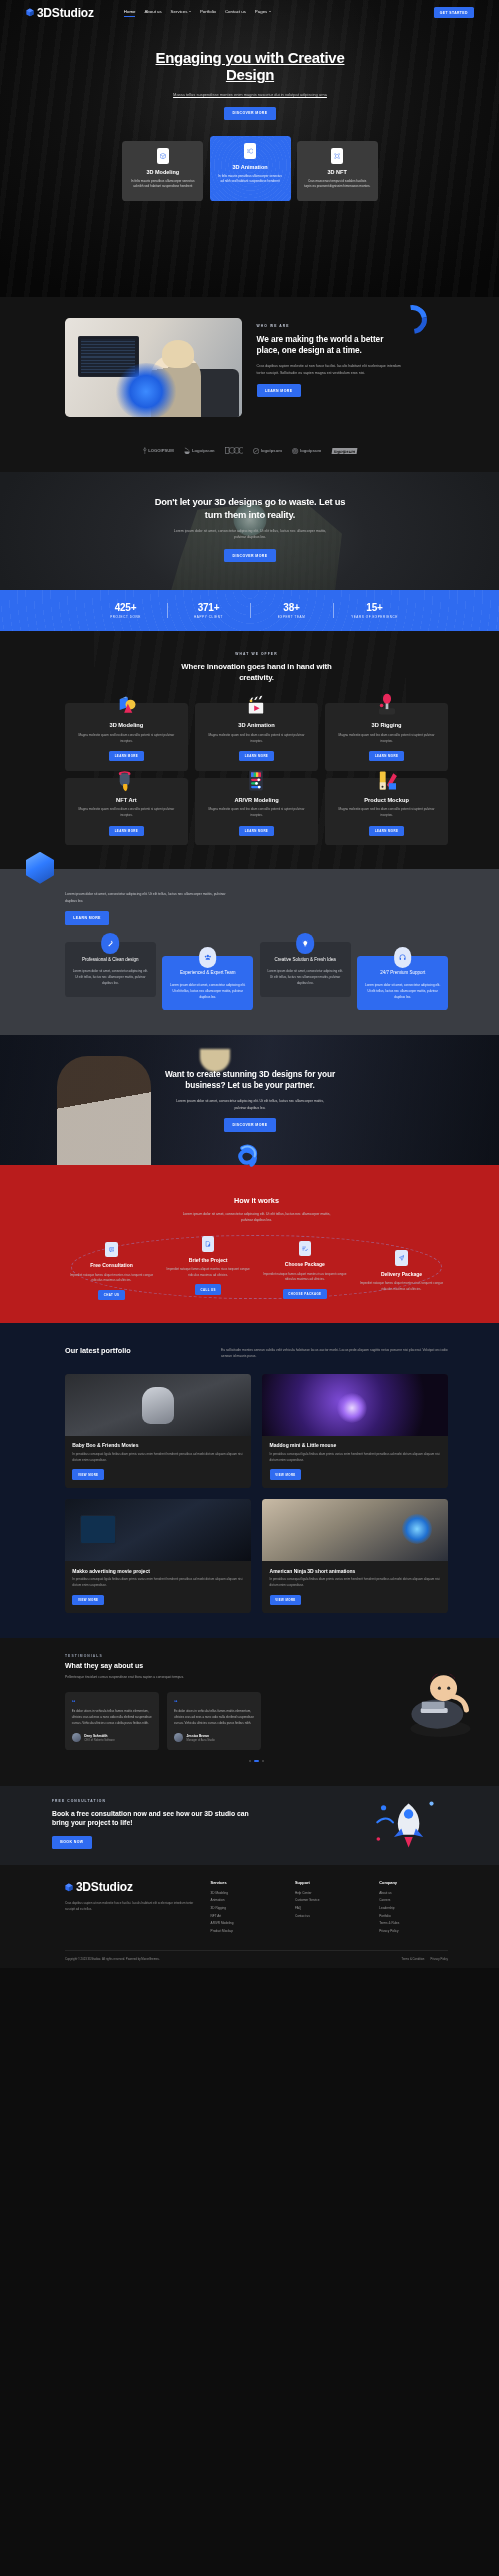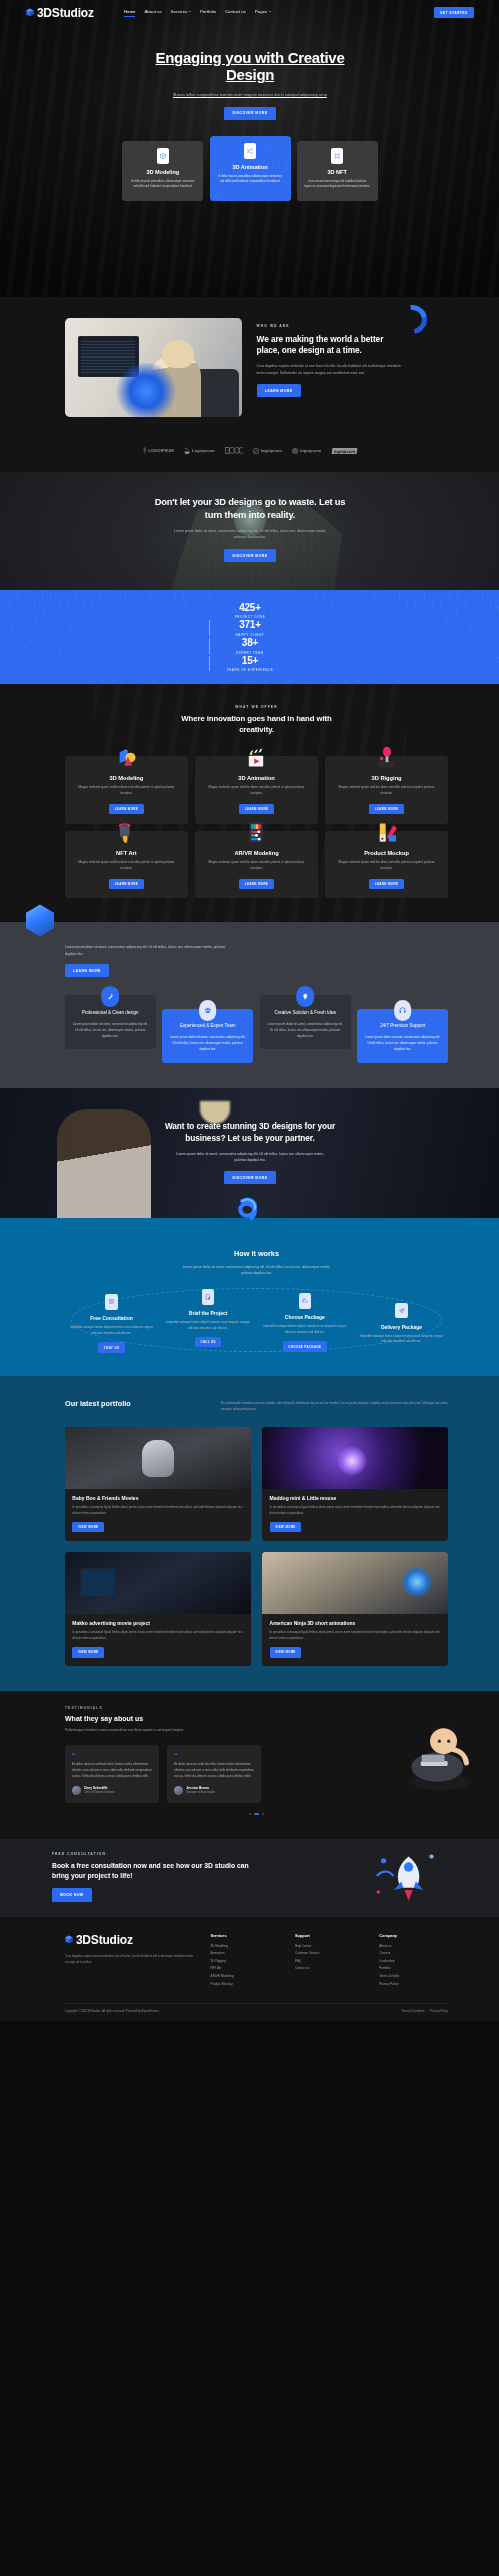--- a/index.html
+++ b/index.html
@@ -131,7 +131,7 @@
   .stats{position:relative;background:#2f6bf0;padding:11.5px 0;overflow:hidden;}
   .stats:before{content:"";position:absolute;inset:0;
     background:repeating-radial-gradient(circle at 50% 0%,rgba(255,255,255,.055) 0 0.5px,rgba(0,0,0,0) 0.5px 8.3px);}
-  .stat-row{position:relative;display:flex;justify-content:center;align-items:center;gap:0;flex-direction:column;}
+  .stat-row{position:relative;display:flex;justify-content:center;align-items:center;gap:0;}
   .stat{width:83px;text-align:center;position:relative;}
   .stat + .stat:before{content:"";position:absolute;left:0;top:1px;bottom:1px;width:0.5px;background:rgba(255,255,255,.45);}
   .stat .num{font-size:10px;font-weight:bold;letter-spacing:-0.2px;}

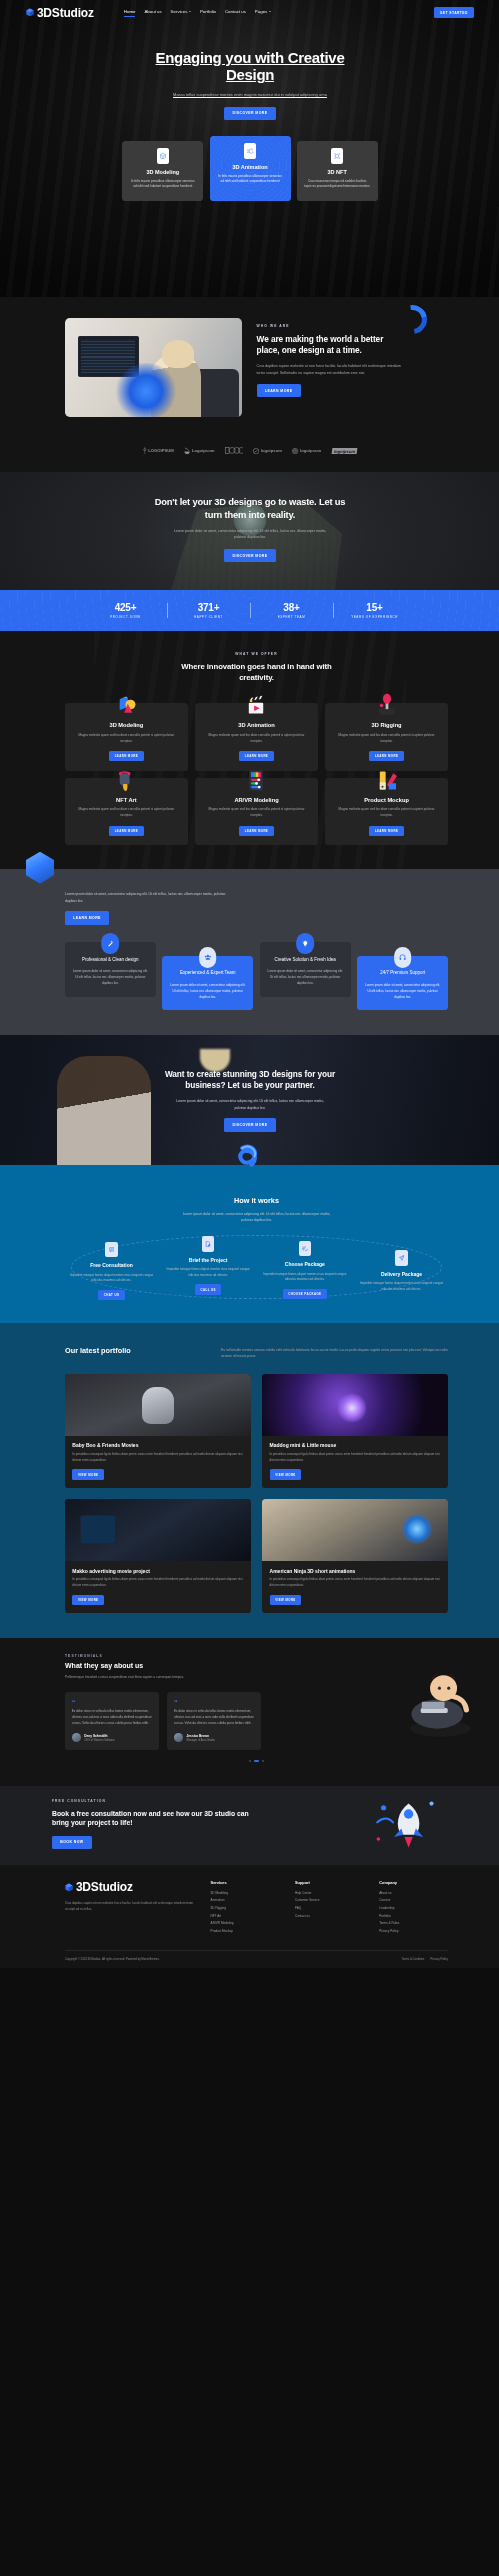--- a/index.html
+++ b/index.html
@@ -185,7 +185,7 @@
   .cta-photo .btn{margin-top:7.3px;}
 
   
-  .how{background:#0369a1;padding:8.3px 0 23px;position:relative;text-align:center;}
+  .how{background:#b91c1c;padding:8.3px 0 23px;position:relative;text-align:center;}
   .spring{position:absolute;left:50%;top:-22px;transform:translateX(-50%);width:36px;height:36px;}
   .how h2{font-size:7.3px;font-weight:bold;padding-top:23px;}
   .how > .wrap > p{font-size:3.4px;line-height:1.9;color:#c0c3c8;max-width:151px;margin:5.7px auto 0;}

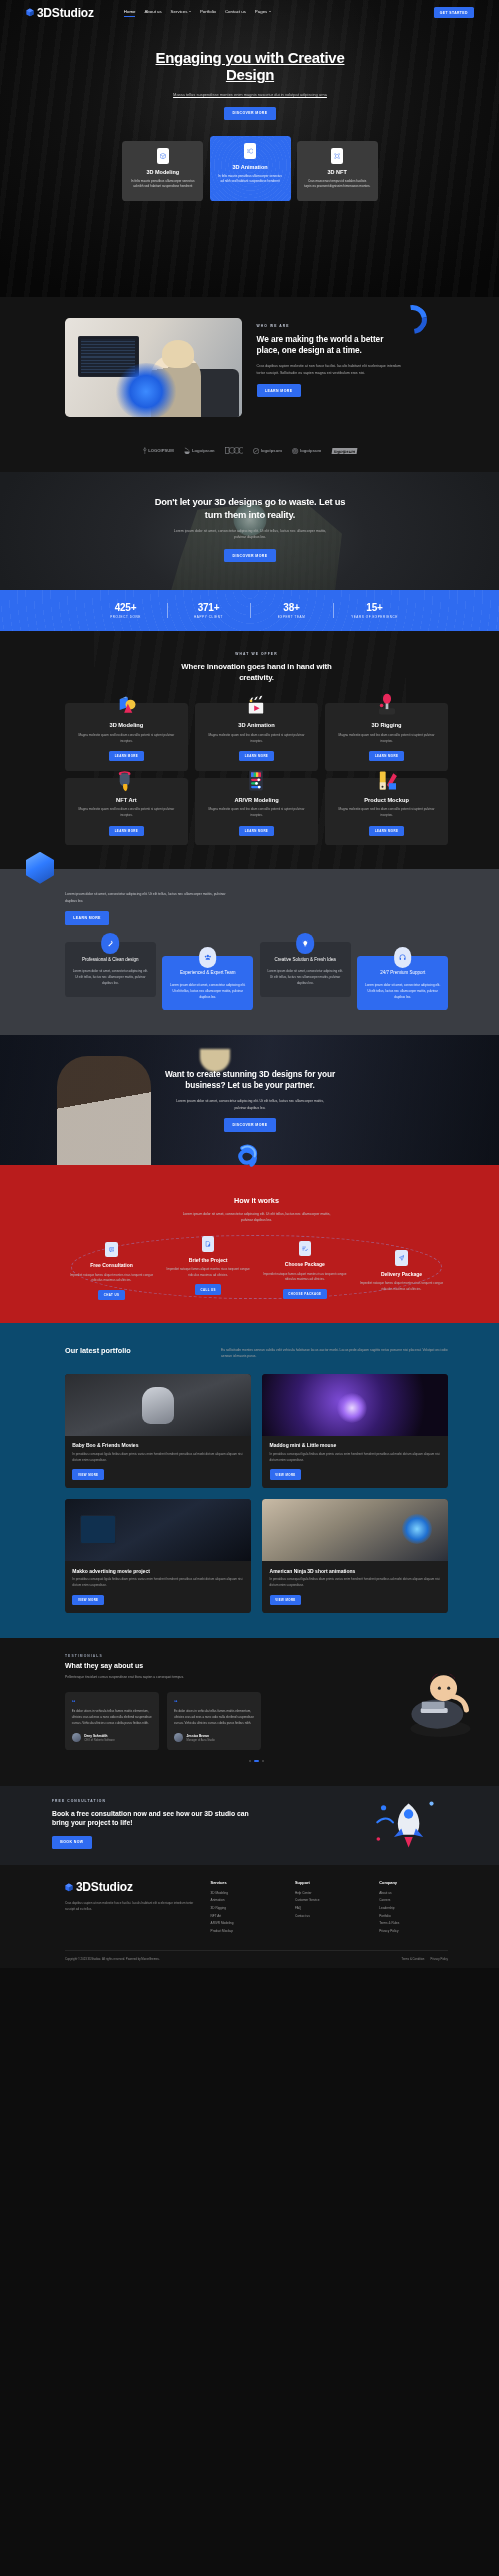--- a/index.html
+++ b/index.html
@@ -202,7 +202,7 @@
   .step .btn{margin-top:5.7px;}
 
   
-  .portfolio{background:#0c4a6e;padding:23px 0 25px;}
+  .portfolio{background:#0f172a;padding:23px 0 25px;}
   .pf-head{display:flex;gap:21px;align-items:flex-start;}
   .pf-head h2{font-size:7.3px;font-weight:bold;flex:none;width:135px;}
   .pf-head p{font-size:3.3px;line-height:1.95;color:#a0a0a0;flex:1;padding-top:1px;}

